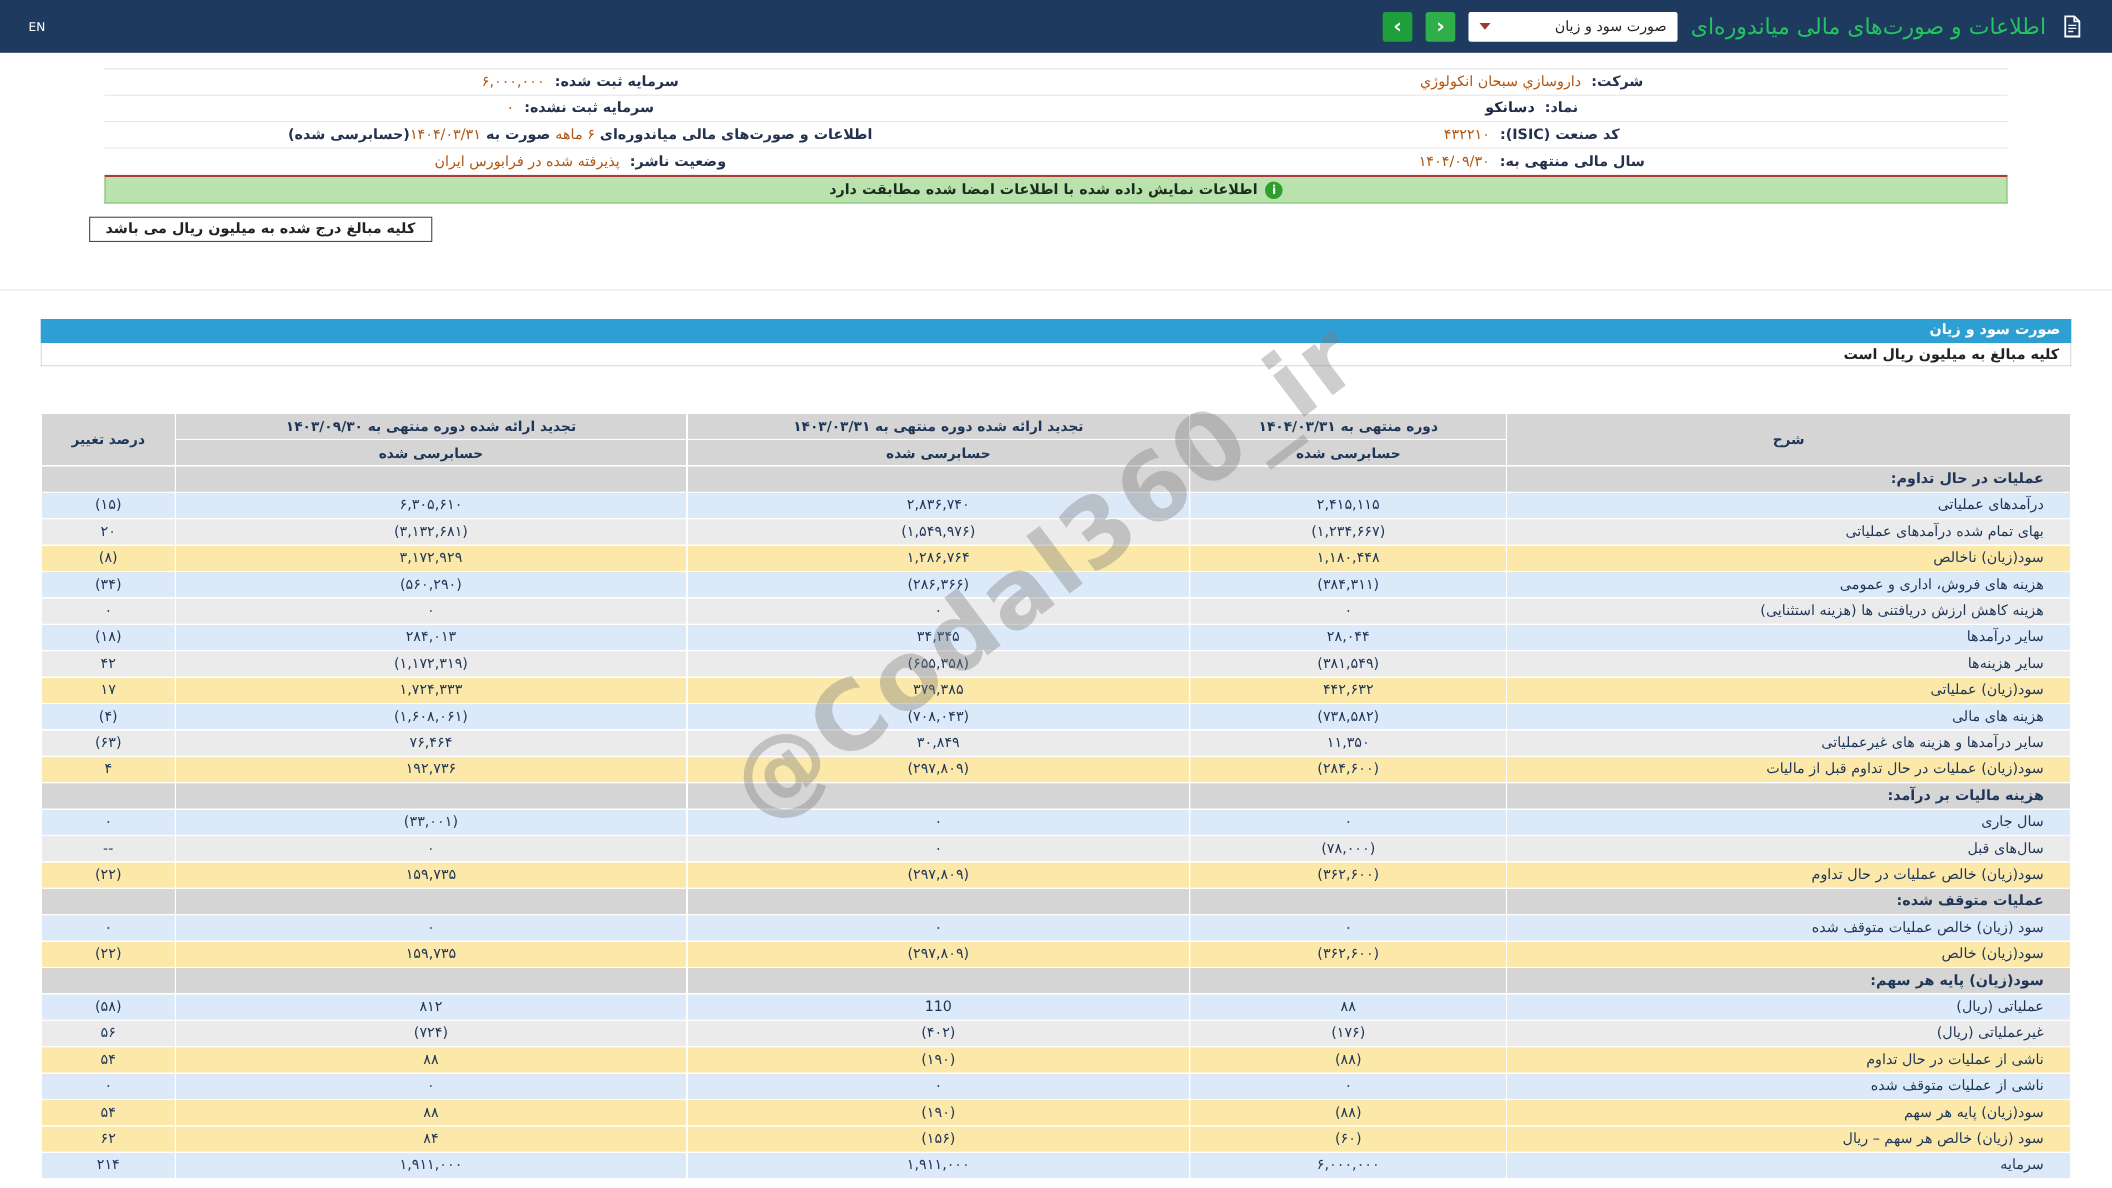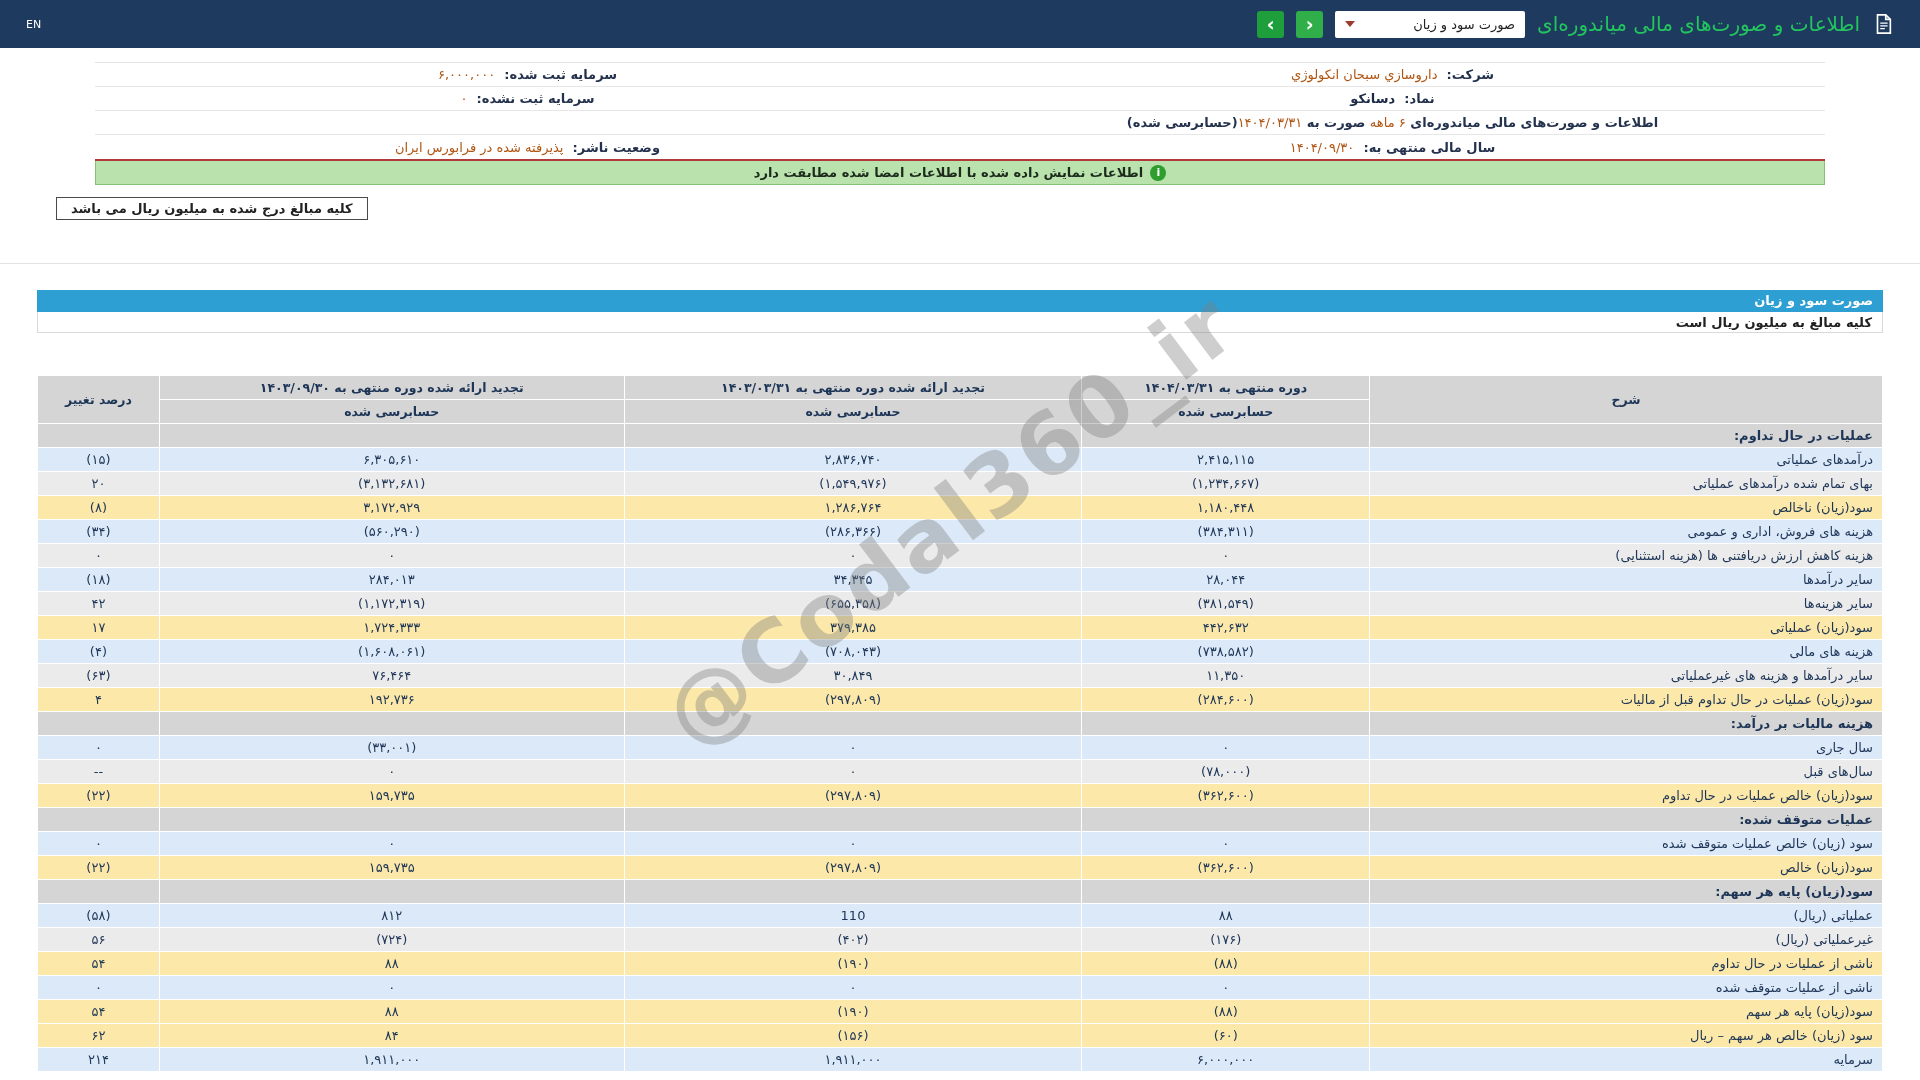--- a/index.html
+++ b/index.html
@@ -233,6 +233,10 @@
     </div>
   </div>
   <div class="info-row">
+    <div class="info-half">
+      <span class="i-label">کد صنعت (ISIC):</span>
+      <span class="i-value">۴۳۲۲۱۰</span>
+    </div>
     <div class="info-half">
       <span class="i-label">اطلاعات و صورت‌های مالی میاندوره‌ای </span><span class="hl">۶ ماهه</span><span class="i-label"> صورت به </span><span class="hl">۱۴۰۴/۰۳/۳۱</span><span class="i-label">(حسابرسی شده)</span>
     </div>

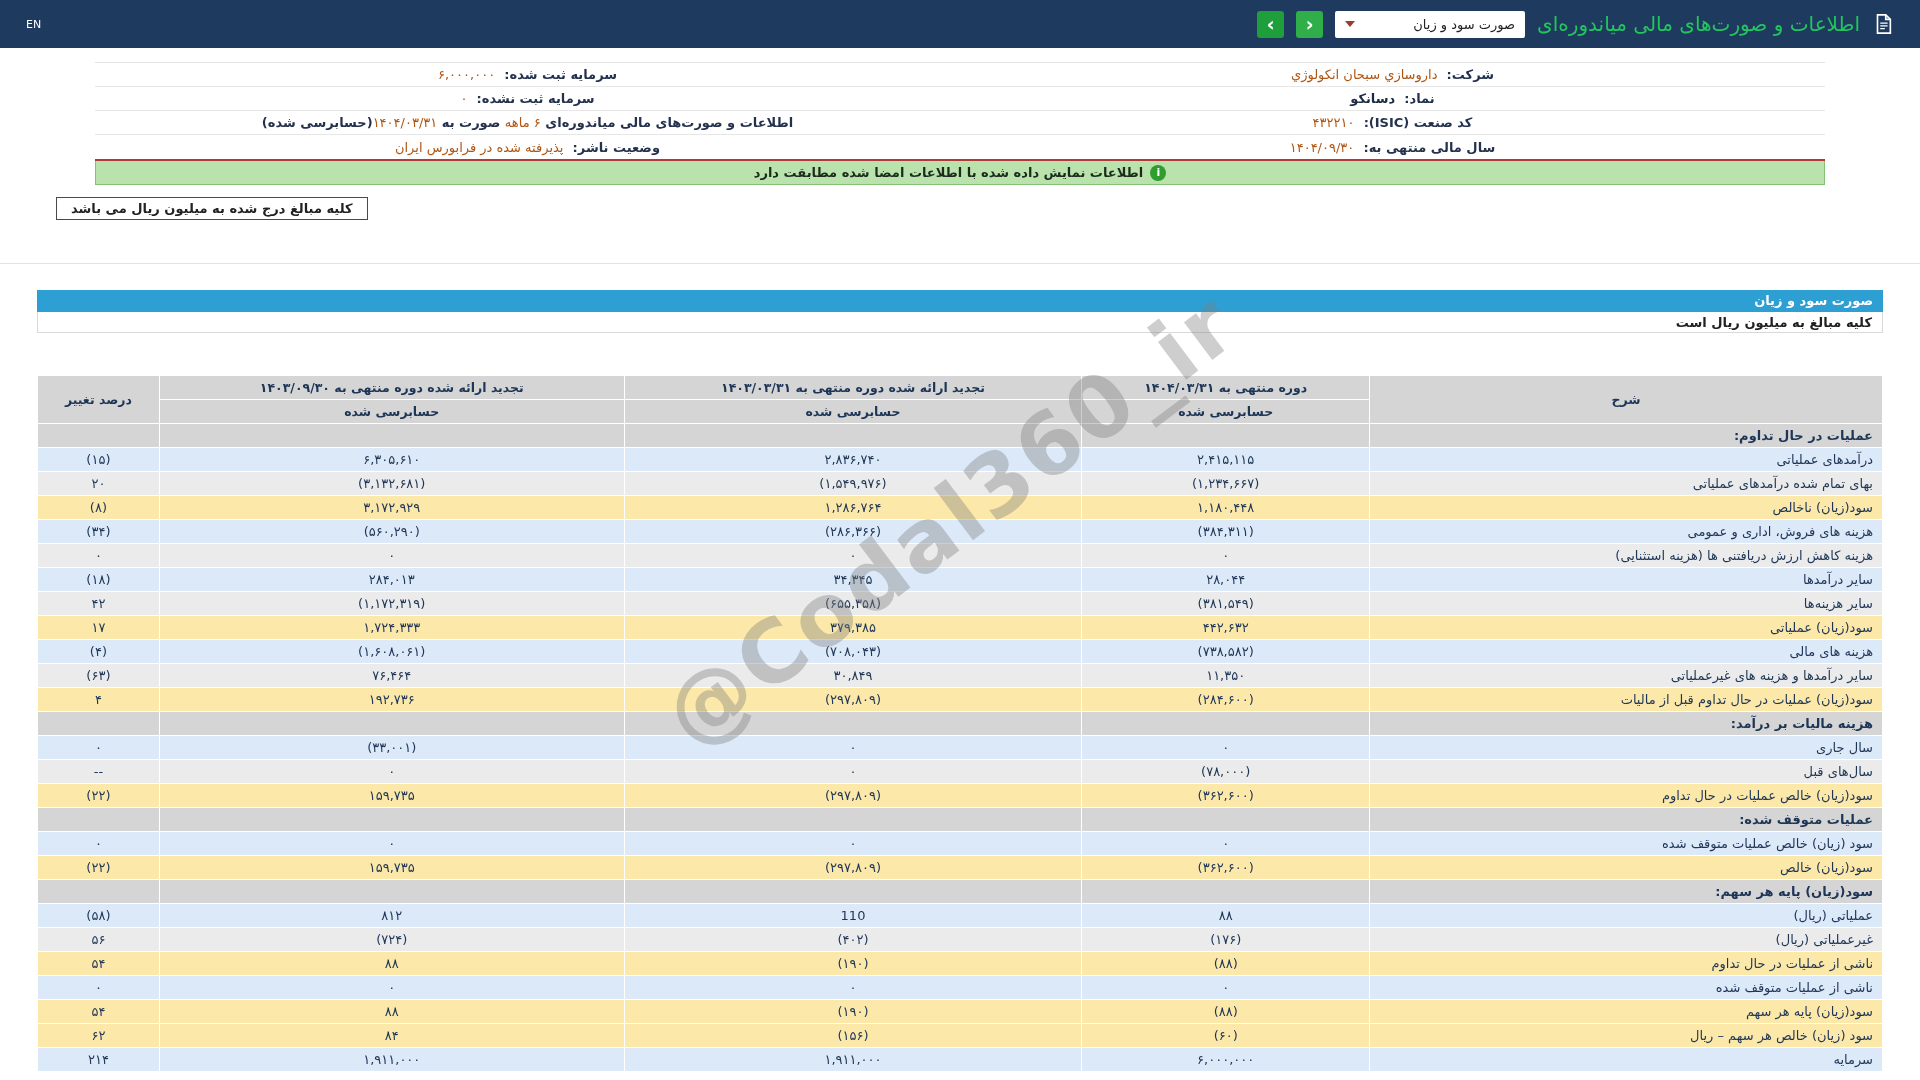--- a/index.html
+++ b/index.html
@@ -103,7 +103,7 @@
   }
 
   
-  .unit-box-wrap { margin:12px 56px 0; text-align:left; height:26px; }
+  .unit-box-wrap { margin:12px 81px 0; text-align:left; height:26px; }
   .unit-box {
     display:inline-block;
     border:1px solid #4a4a4a;

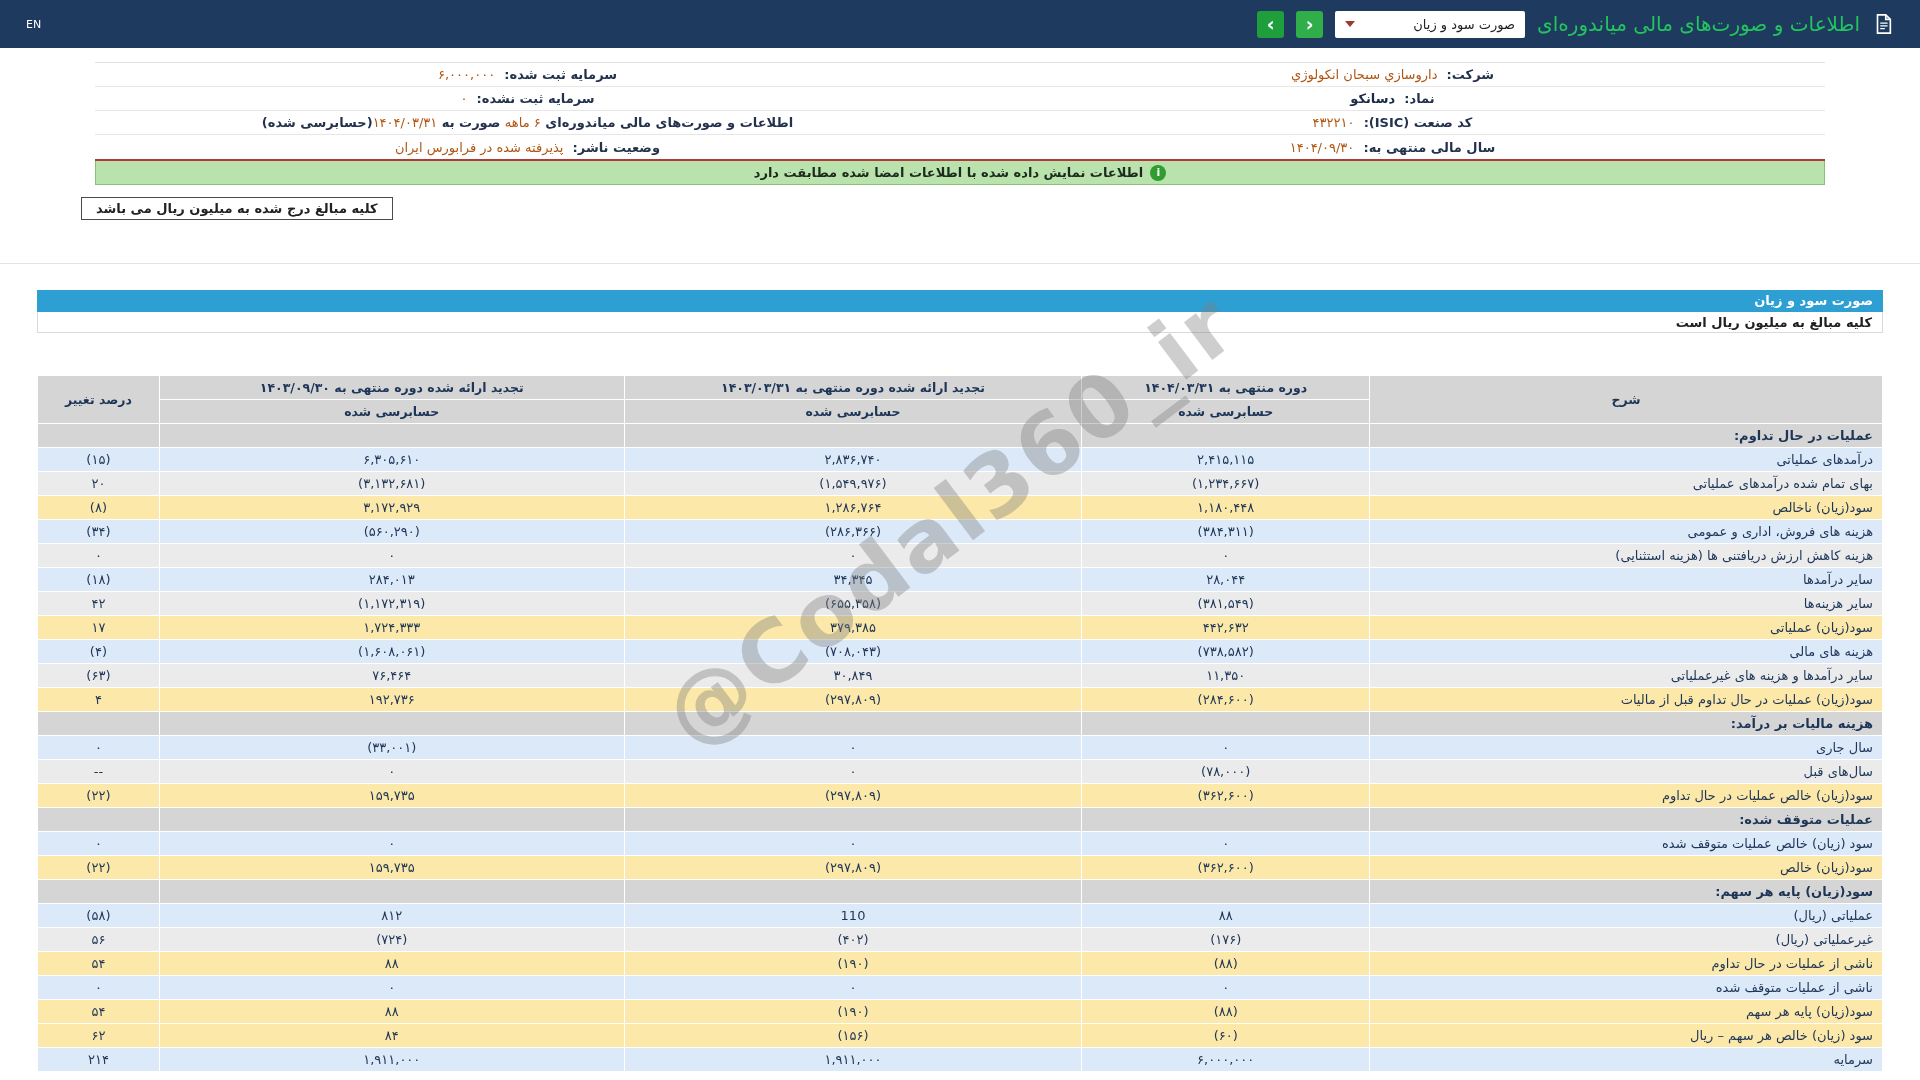--- a/index.html
+++ b/index.html
@@ -164,7 +164,7 @@
   tr.r-blue td    { background:var(--row_blue,#dce9f8); }
   tr.r-gray td    { background:var(--row_gray,#ebebeb); }
   tr.r-yellow td  { background:var(--highlight_yellow,#fce8a8); }
-  td.c-desc { text-align:right; padding-right:9px; }
+  td.c-desc { text-align:right; padding-right:24px; }
   td.c-val, td.c-chg { text-align:center; direction:ltr; }
   .neg { color:var(--negative_red,#cc0000); }
 

